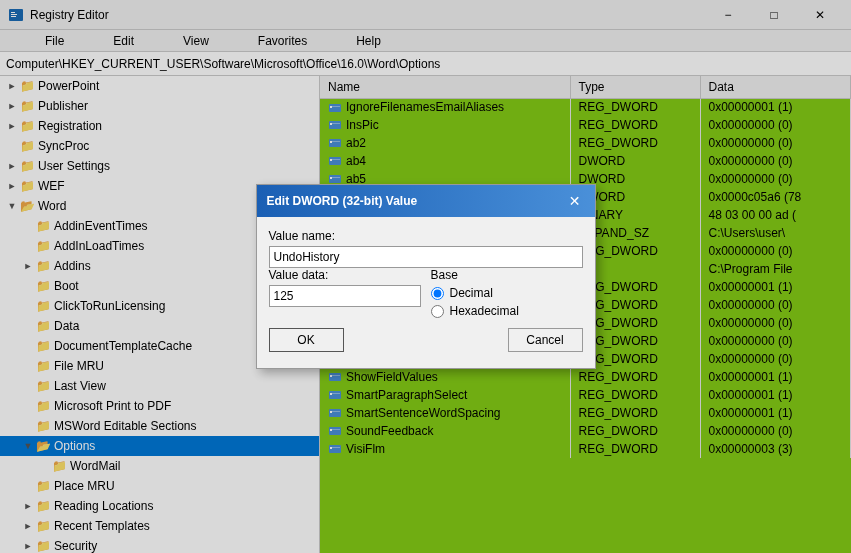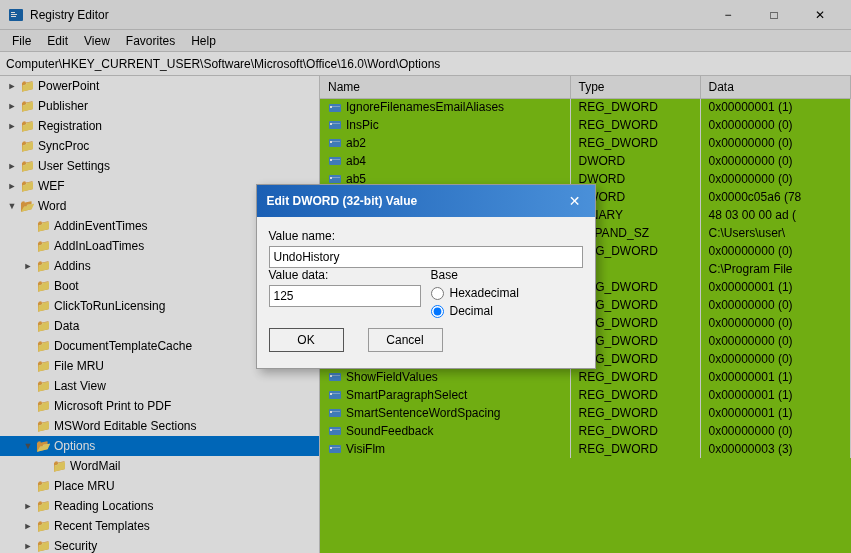--- a/index.html
+++ b/index.html
@@ -26,7 +26,7 @@
       padding: 0 4px;
       border-bottom: 1px solid #ccc;
     }
-    .menu-item { padding: 2px 8px; cursor: pointer; font-size: 12px; display: flex; align-items: center; }
+    .menu-item { padding: 2px 8px; cursor: pointer; font-size: 12px; display: flex; align-items: center; margin-left: 33px; }
 
     
     .address-bar {

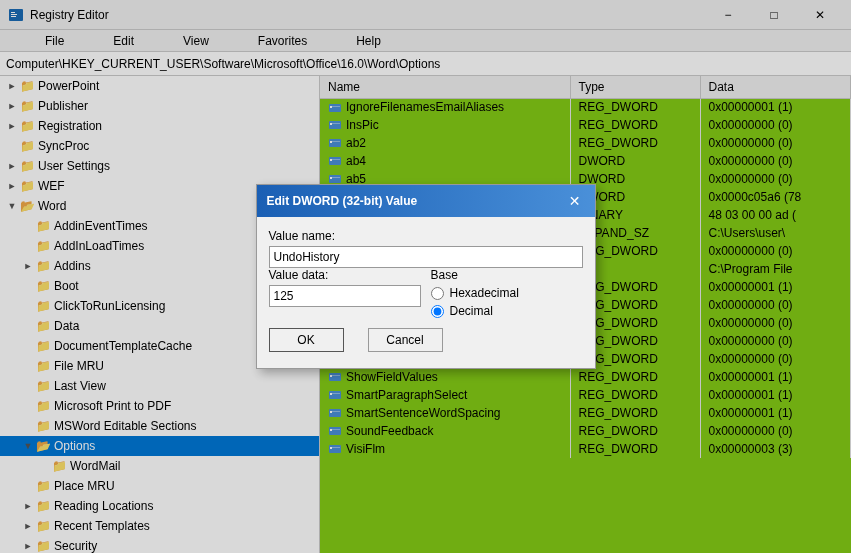--- a/index.html
+++ b/index.html
@@ -615,12 +615,12 @@
         <div class="dialog-base">
           <div class="base-title">Base</div>
           <div class="radio-row">
+            <input type="radio" name="base" id="decimal-radio" checked="" style="">
+            <label for="decimal-radio">Decimal</label>
+          </div>
+          <div class="radio-row">
             <input type="radio" name="base" id="hex-radio" style="">
             <label for="hex-radio">Hexadecimal</label>
-          </div>
-          <div class="radio-row">
-            <input type="radio" name="base" id="decimal-radio" checked="" style="">
-            <label for="decimal-radio">Decimal</label>
           </div>
         </div>
       </div>

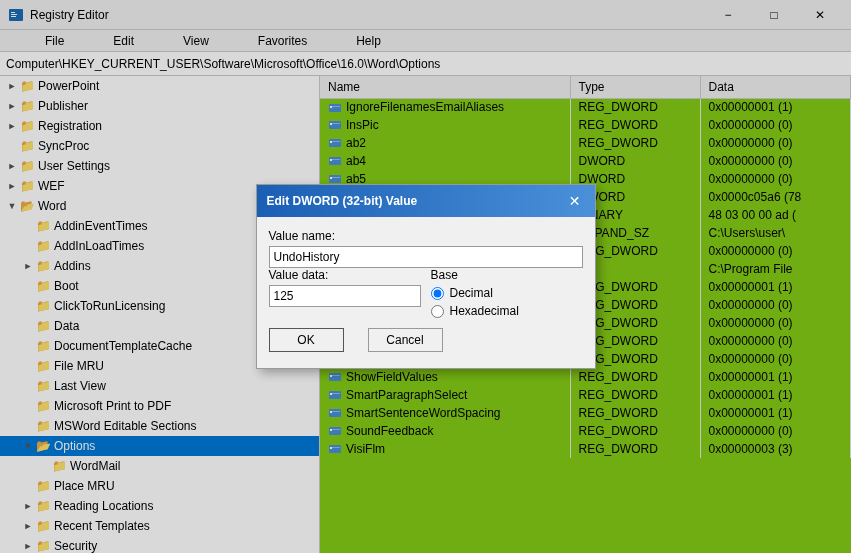--- a/index.html
+++ b/index.html
@@ -169,7 +169,7 @@
     .dialog-base { flex: 1; }
     .base-title { font-size: 12px; margin-bottom: 4px; }
     .radio-row { display: flex; align-items: center; gap: 6px; margin-bottom: 4px; font-size: 12px; }
-    .dialog-buttons { display: flex; justify-content: flex-start; gap: 24px; padding: 6px 0 4px; }
+    .dialog-buttons { display: flex; justify-content: space-between; gap: 24px; padding: 6px 0 4px; }
     .dialog-btn {
       width: 75px;
       height: 24px;

